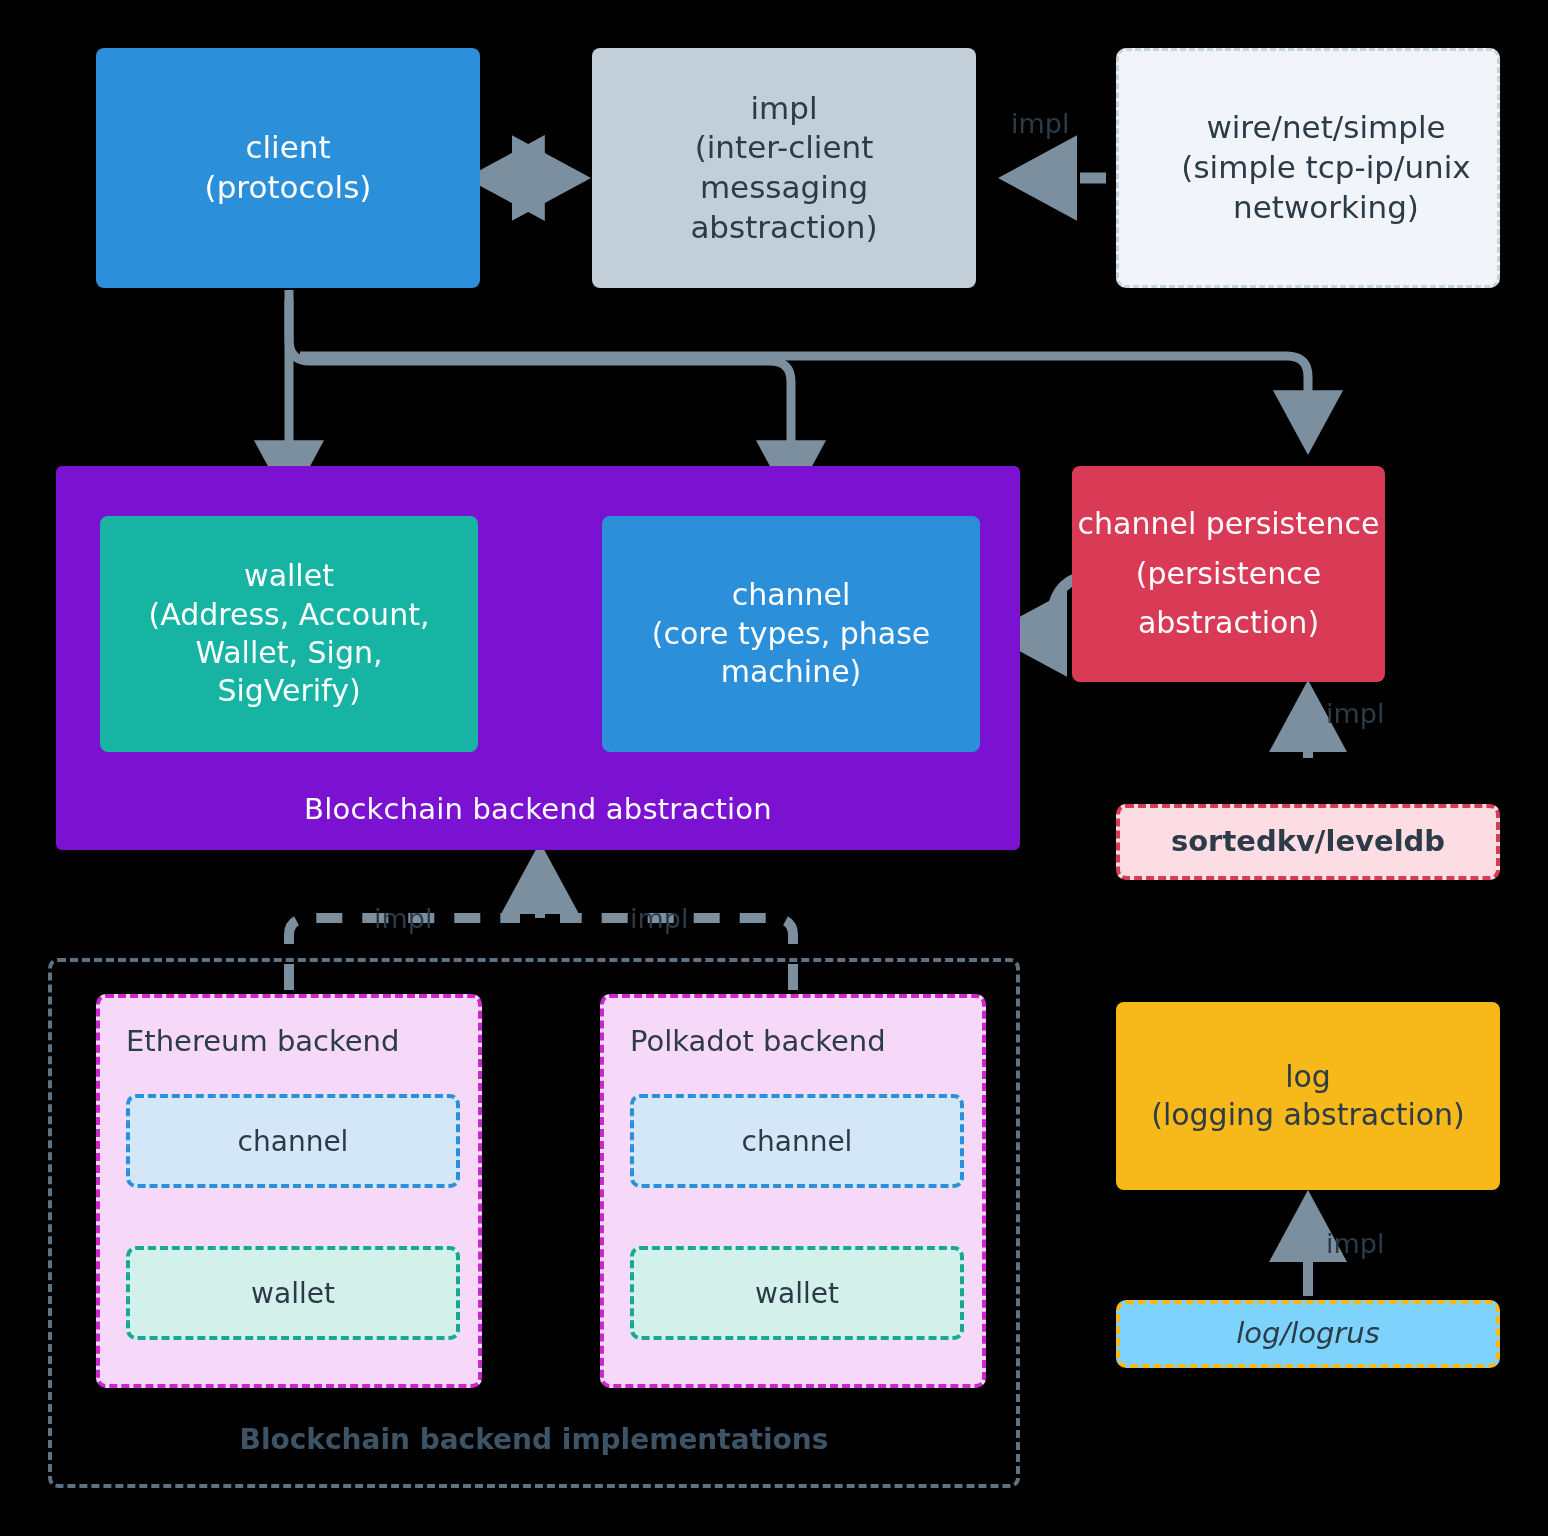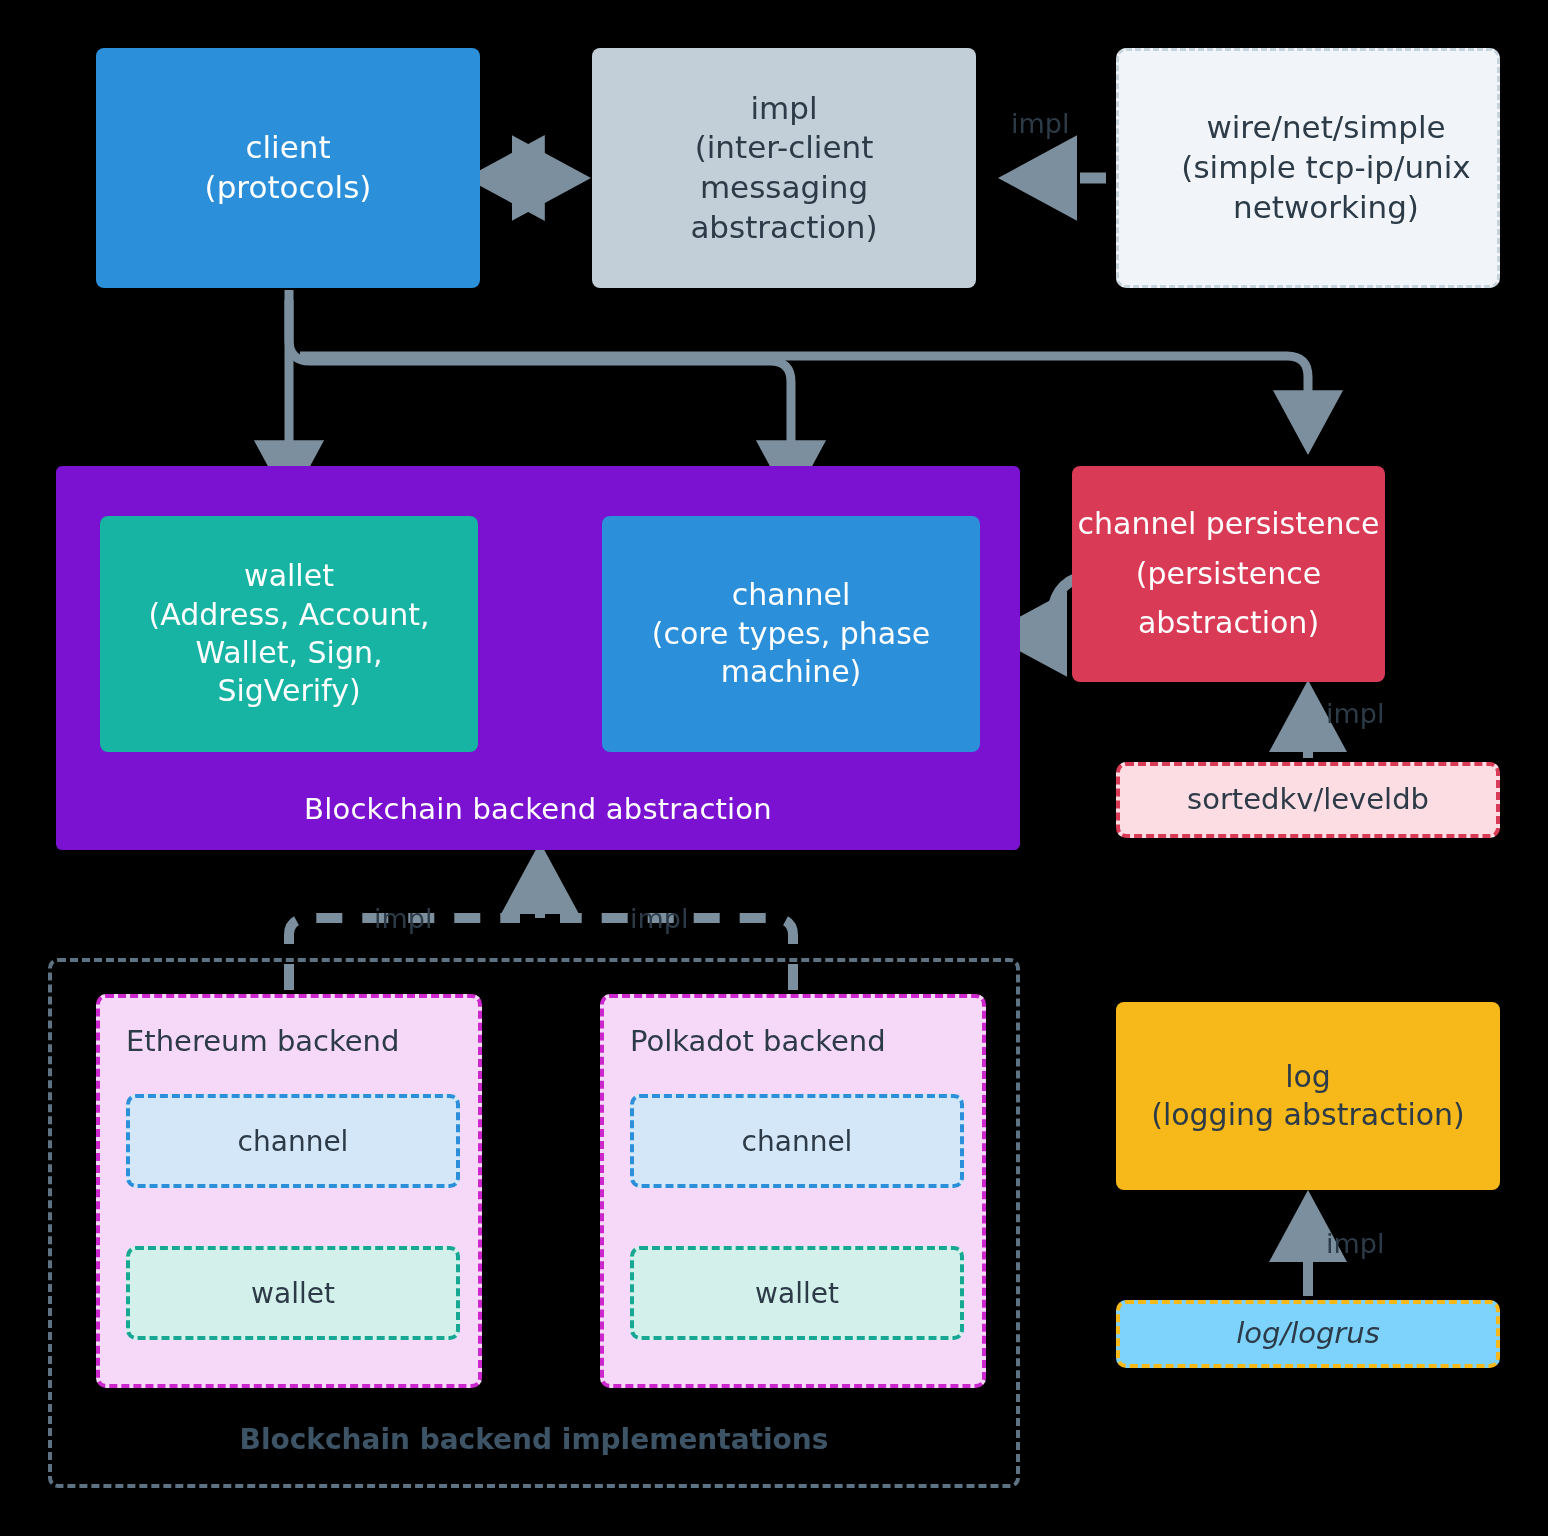--- a/index.html
+++ b/index.html
@@ -44,9 +44,9 @@
 
   .persistence   { left:1072px;top:466px;  width:313px; height:216px;
                    background:#d93a55; color:#ffffff; font-size:30px;gap:11px; }
-  .sortedkv      { left:1116px;top:762px;  width:384px; height:76px;
+  .sortedkv      { left:1116px;top:804px;  width:384px; height:76px;
                    background:#fbdde3; color:#2c3b47; font-size:29px;
-                   border:4px dashed #d93a55; border-radius:10px; }
+                   border:4px dashed #d93a55; border-radius:10px;font-weight:bold; }
 
   .log           { left:1116px;top:1002px; width:384px; height:188px;
                    background:#f7b919; color:#2c3b47; font-size:30px; }

